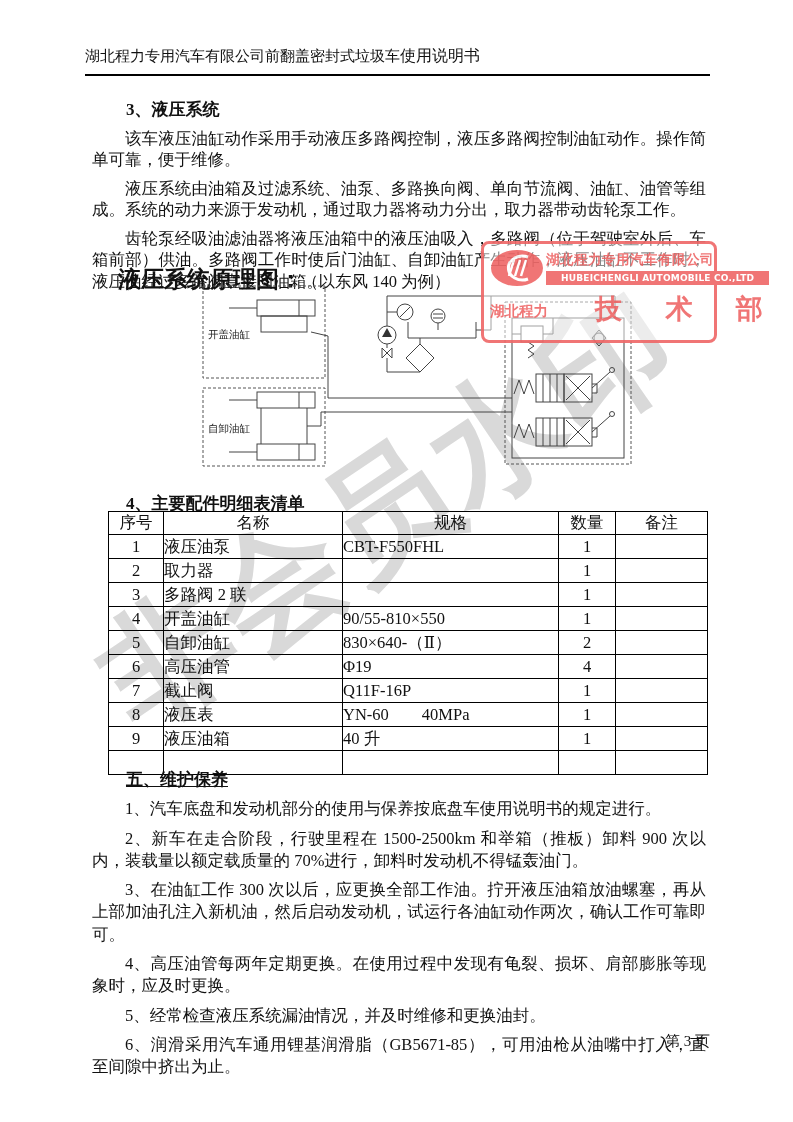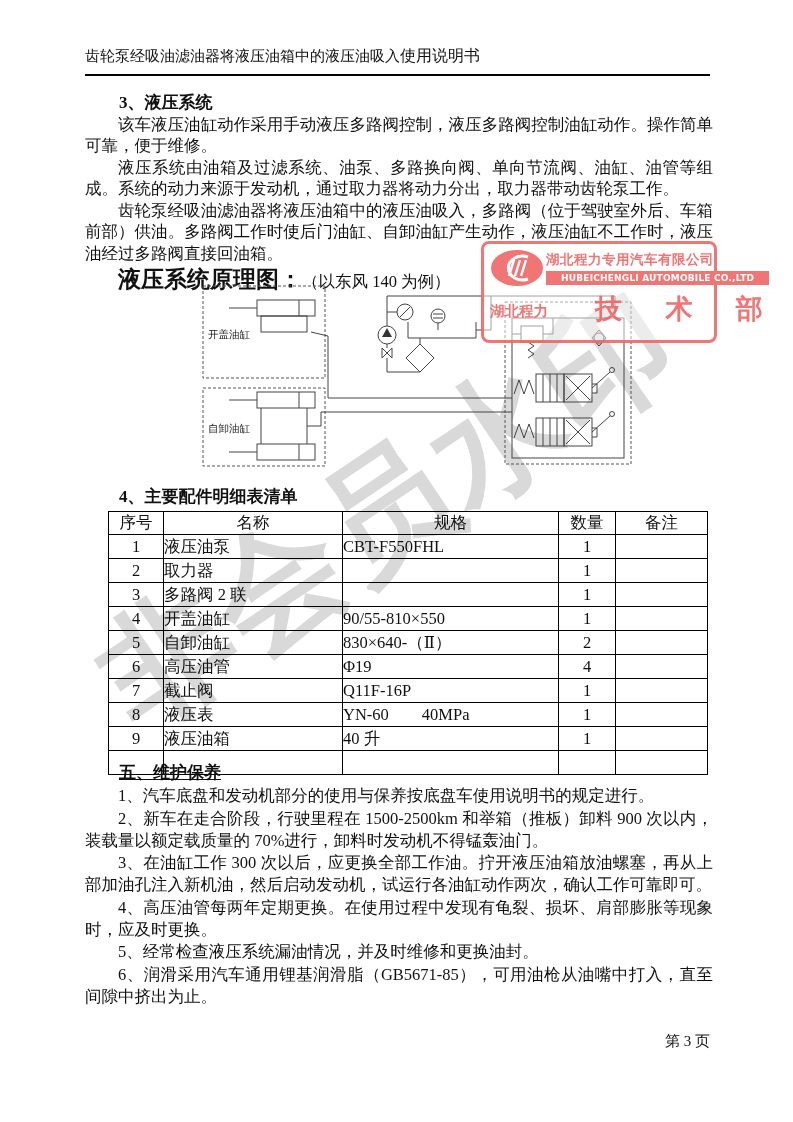--- a/index.html
+++ b/index.html
@@ -84,7 +84,7 @@
   <div class="watermark">非会员水印</div>
 
   <div class="doc-header">
-    <span>齿轮泵经吸油滤油器将液压油箱中的液压油吸入</span><span class="suffix">使用说明书</span>
+    <span>湖北程力专用汽车有限公司前翻盖密封式垃圾车</span><span class="suffix">使用说明书</span>
   </div>
 
   <div class="flow sec3">

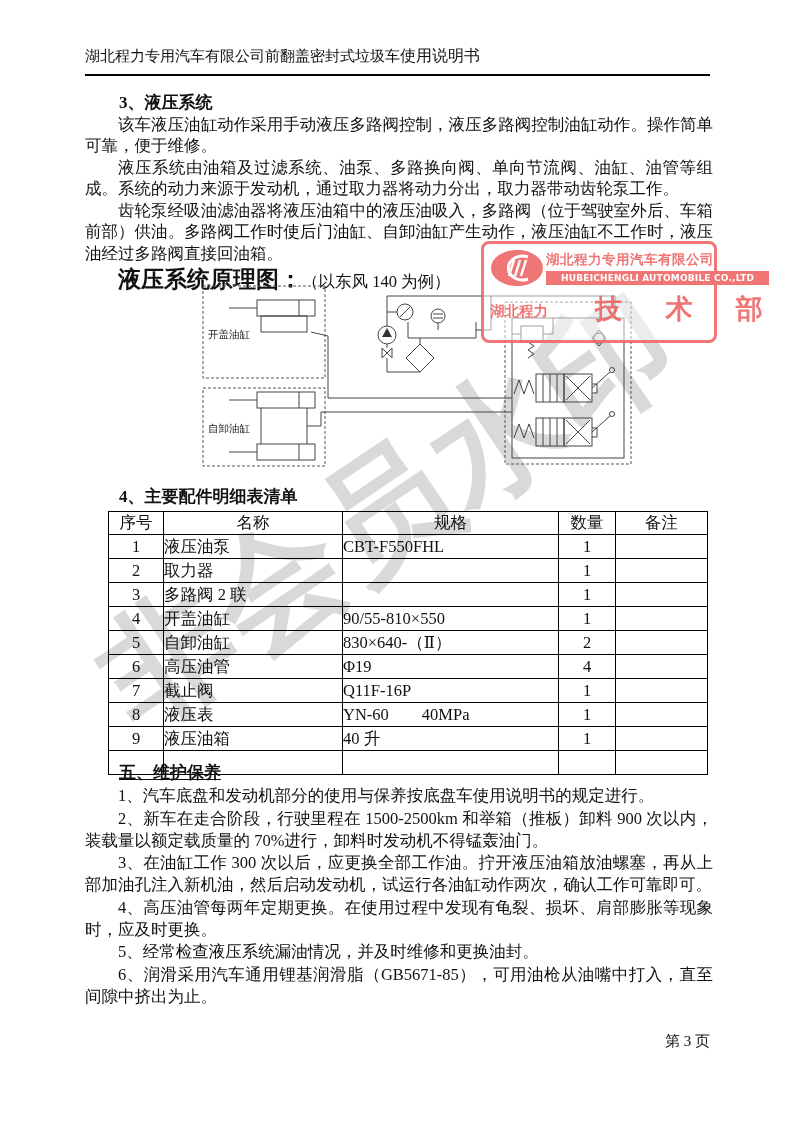--- a/index.html
+++ b/index.html
@@ -27,7 +27,7 @@
   
   .flow{position:absolute;left:85px;width:628px;z-index:1;
     font-size:16.5px;line-height:21.5px;text-align:justify;}
-  .flow p{margin:0;text-indent:2em;}
+  .flow p{margin:7px;text-indent:2em;}
   .sec-title{font-weight:bold;text-indent:2em;margin:0;font-size:17px;}
   .sec3{top:92px;}
   .caption{position:absolute;left:85px;top:264px;width:628px;z-index:1;

